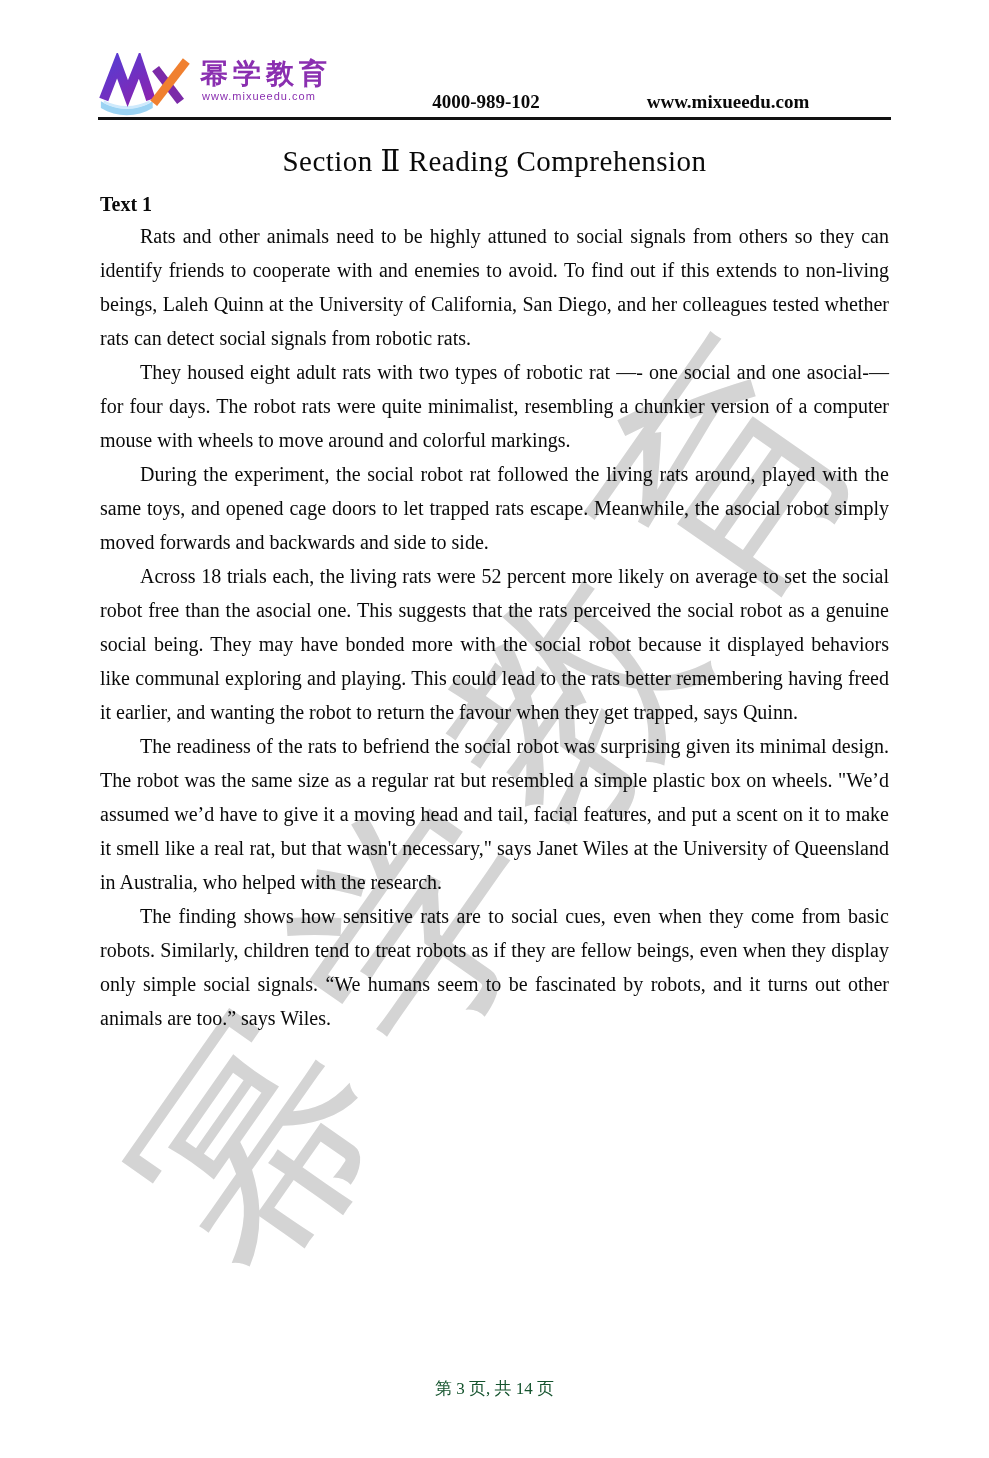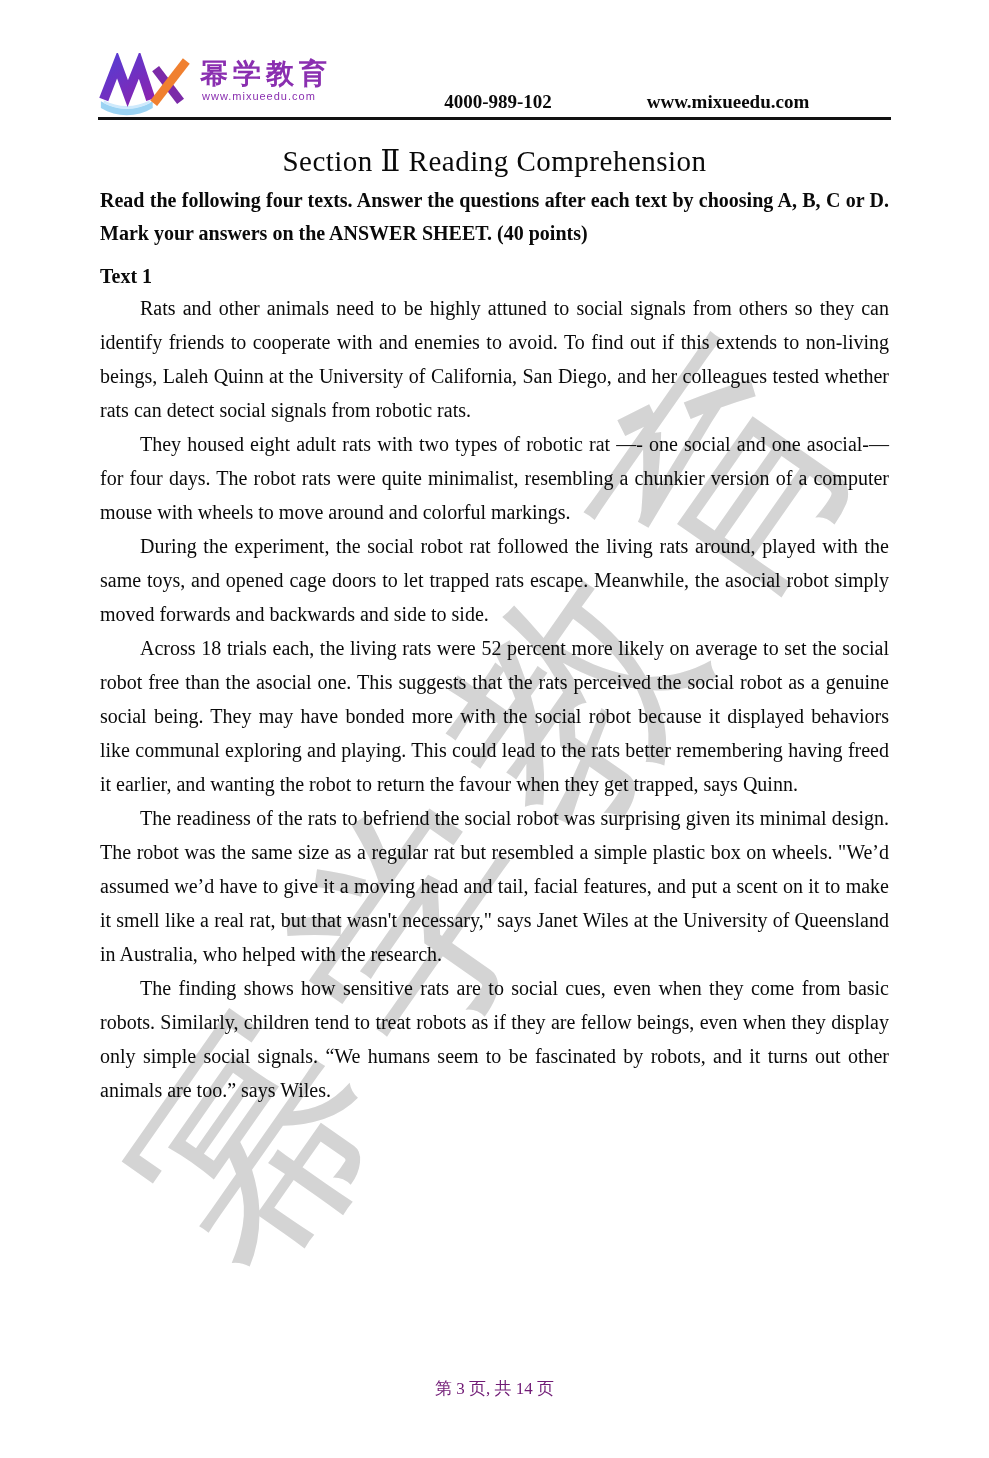--- a/index.html
+++ b/index.html
@@ -55,7 +55,7 @@
     position:absolute;bottom:4px;width:210px;text-align:center;
     font-weight:bold;font-size:19px;color:#0a0a0a;
   }
-  .hdr-phone{left:295px;}
+  .hdr-phone{left:283px;}
   .hdr-site{left:525px;}
   
   .content{

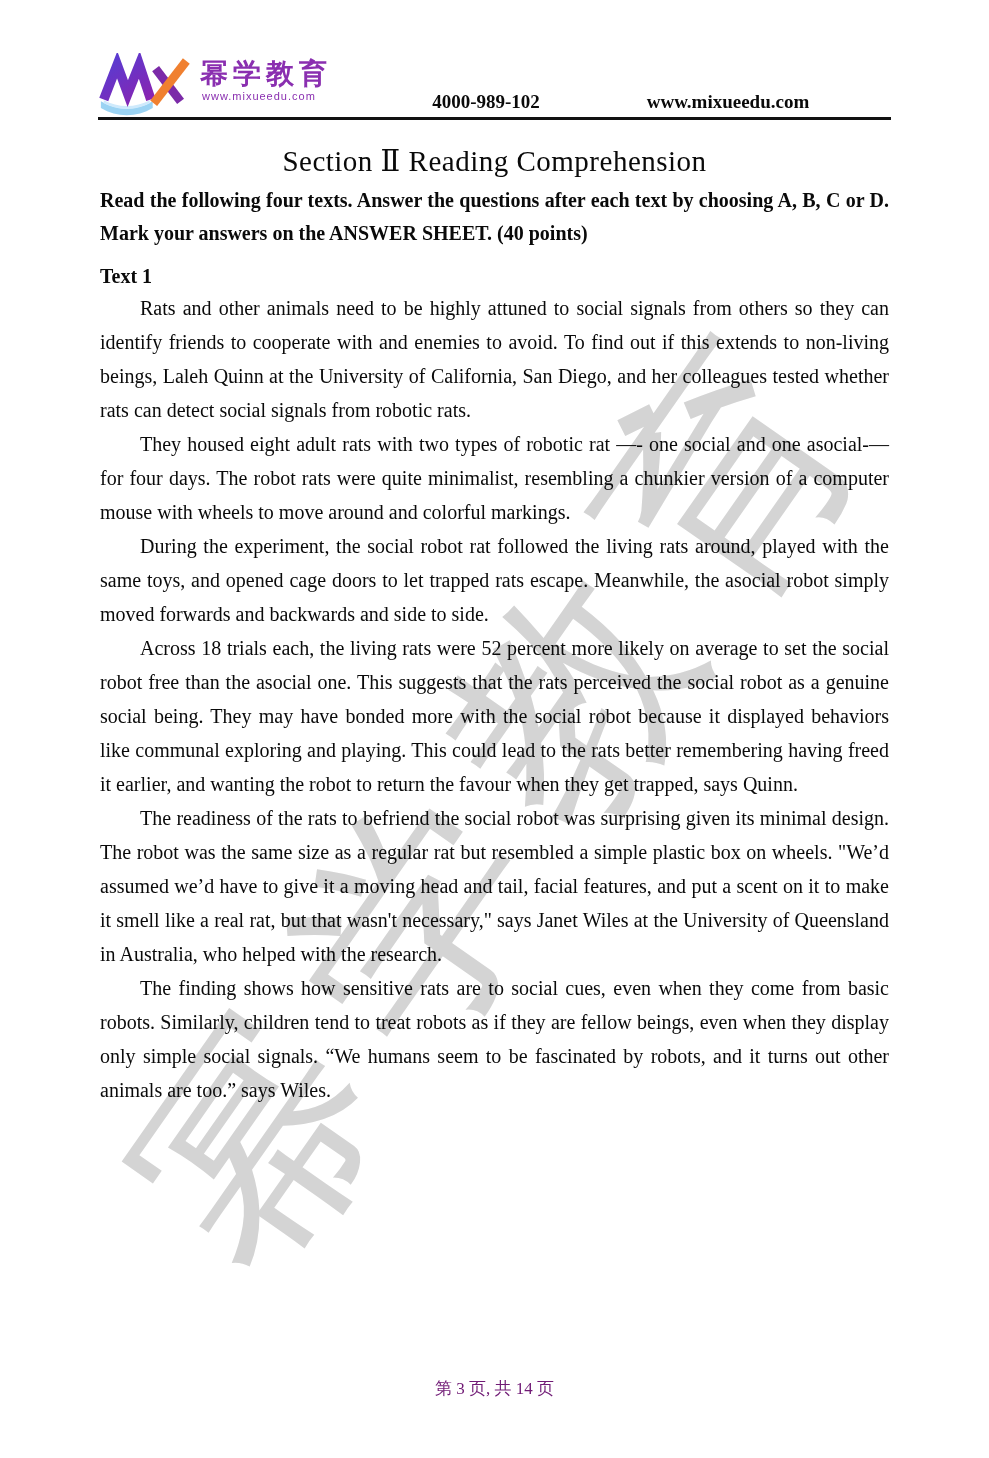--- a/index.html
+++ b/index.html
@@ -141,7 +141,6 @@
 
   <main class="content">
     <h1 class="doc-title">Section Ⅱ Reading Comprehension</h1>
-    <p class="directions-text">Read the following four texts. Answer the questions after each text by choosing A, B, C or D. Mark your answers on the ANSWER SHEET. (40 points)</p>
     <div class="text-label">Text 1</div>
     <p class="body-para">Rats and other animals need to be highly attuned to social signals from others so they can identify friends to cooperate with and enemies to avoid. To find out if this extends to non-living beings, Laleh Quinn at the University of California, San Diego, and her colleagues tested whether rats can detect social signals from robotic rats.</p>
     <p class="body-para">They housed eight adult rats with two types of robotic rat —- one social and one asocial-— for four days. The robot rats were quite minimalist, resembling a chunkier version of a computer mouse with wheels to move around and colorful markings.</p>

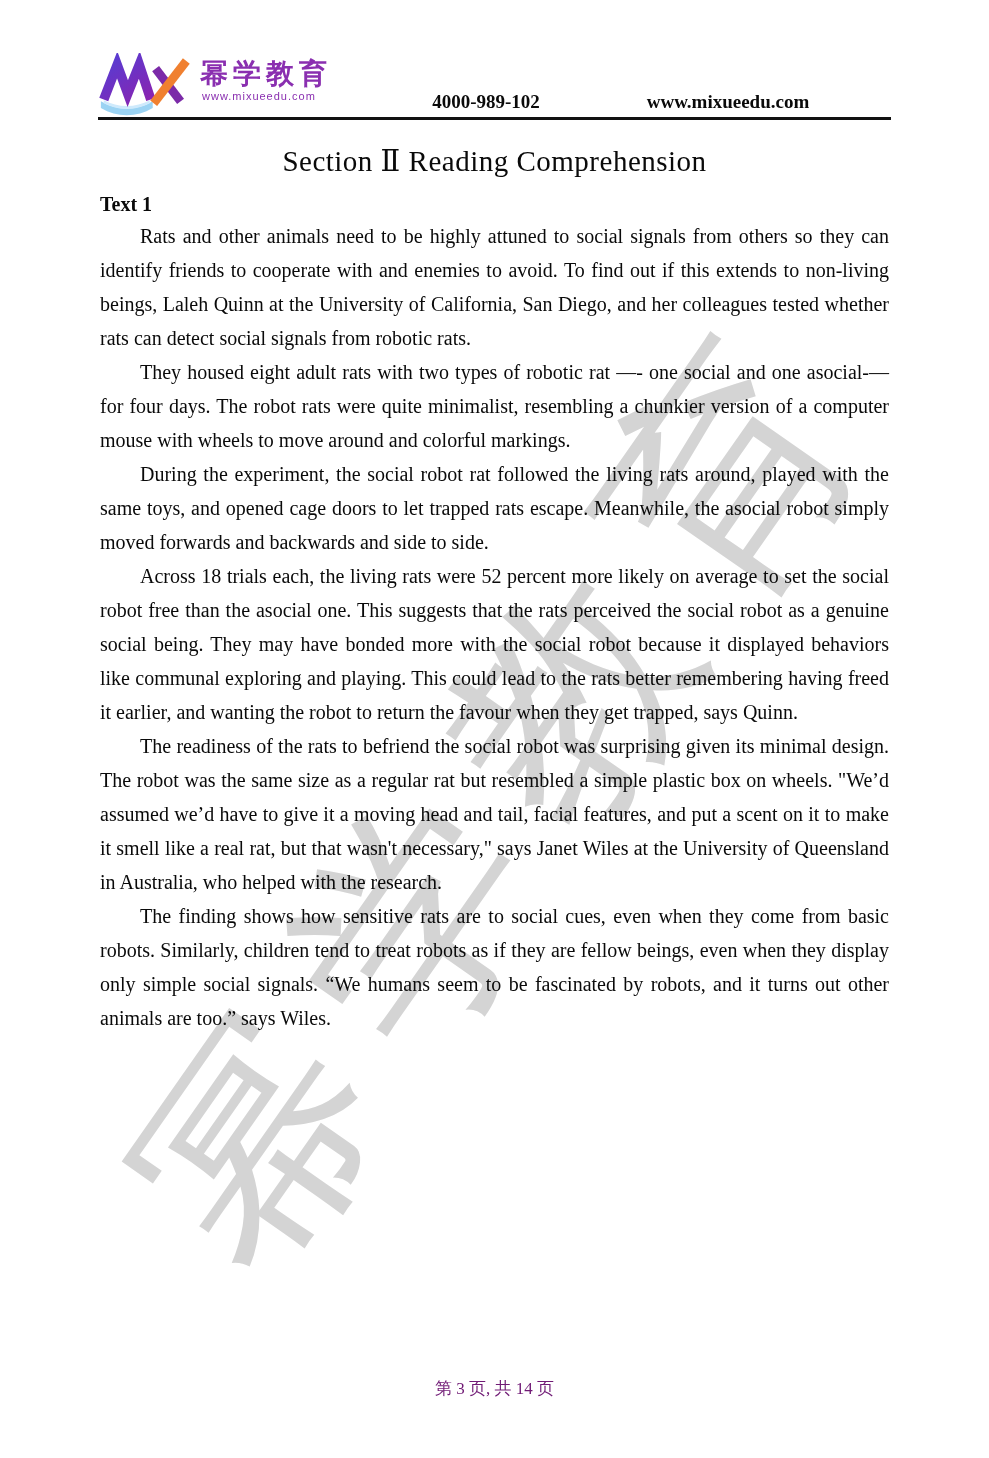--- a/index.html
+++ b/index.html
@@ -99,7 +99,7 @@
   .footer{
     position:absolute;left:0;right:0;bottom:58px;
     text-align:center;
-    font-size:17px;color:#701a75;
+    font-size:17px;color:#14532d;
     z-index:1;
   }
 </style>

